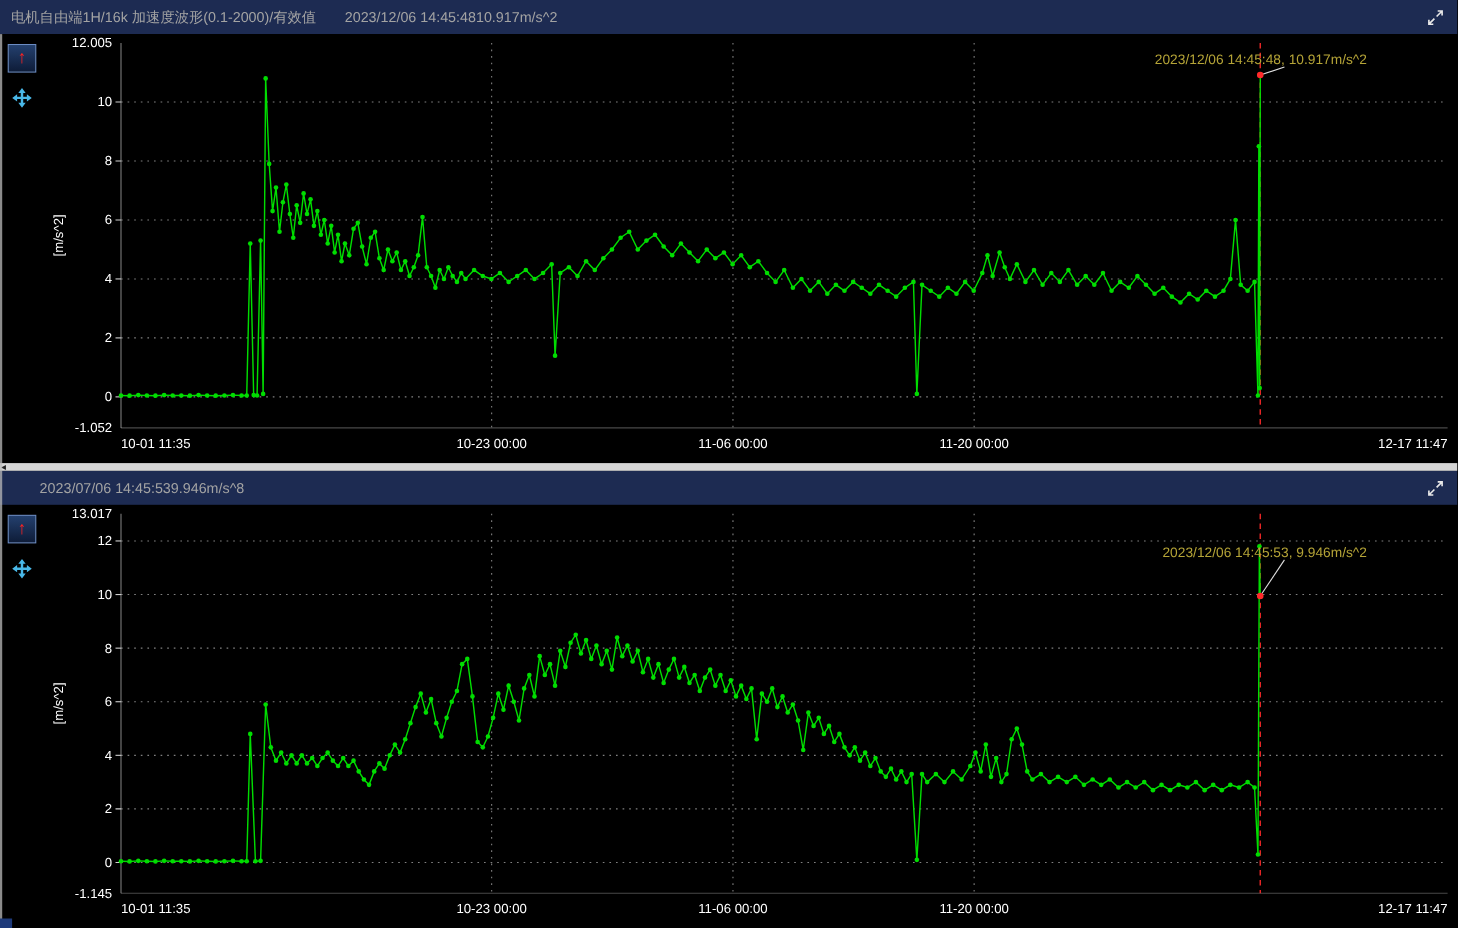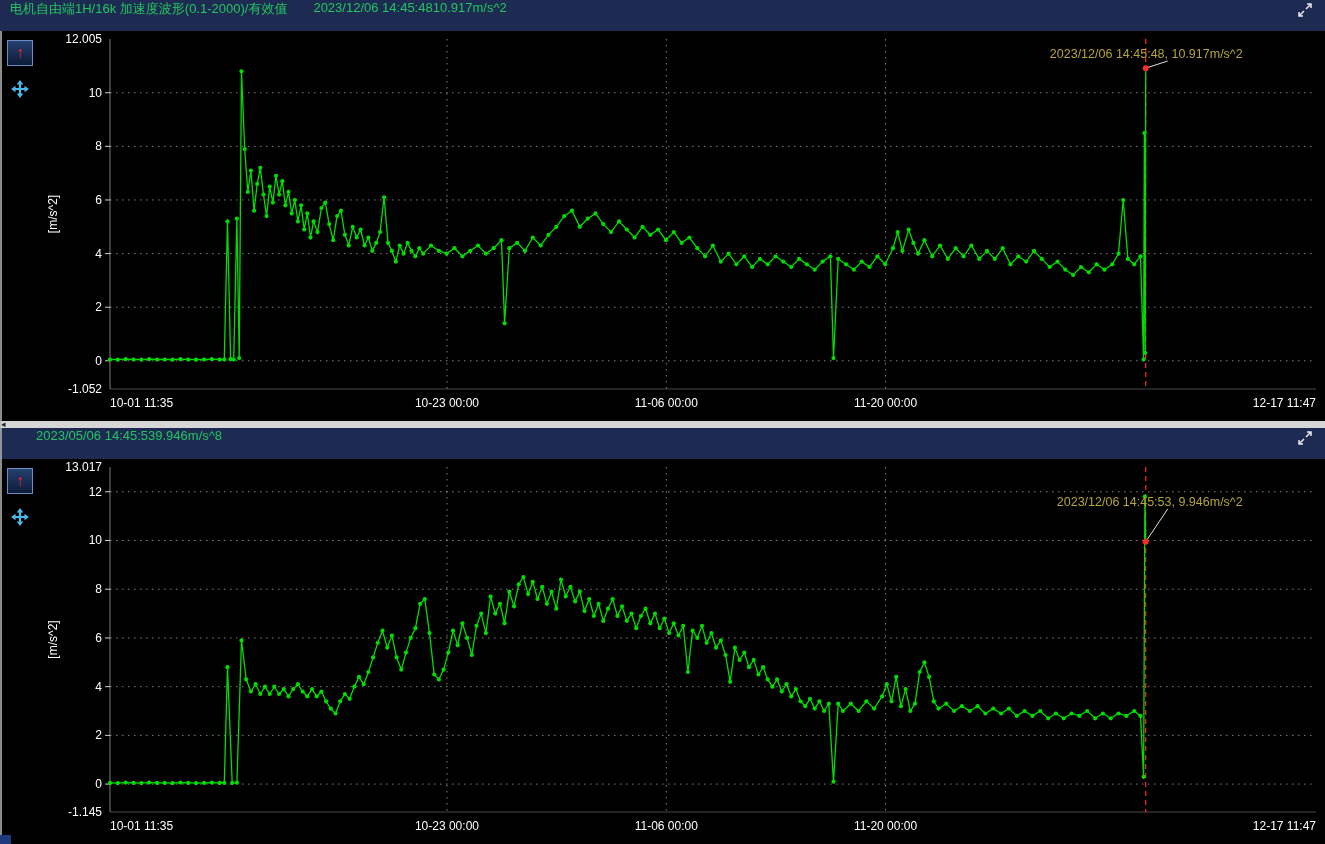--- a/index.html
+++ b/index.html
@@ -6,7 +6,7 @@
   body{width:1325px;height:844px;overflow:hidden;font-family:"Liberation Sans","DejaVu Sans",sans-serif;}
   .app{position:relative;width:1325px;height:844px;background:#000;}
   .panel{width:1325px;}
-  .panel-header{height:31px;background:#1d2b52;display:flex;align-items:flex-start;padding:0 10px;color:#22c55e;font-size:13px;box-sizing:border-box;}
+  .panel-header{height:31px;background:#1d2b52;display:flex;align-items:center;padding:0 10px;color:#a3a3a3;font-size:13px;box-sizing:border-box;}
   .panel-header .title{white-space:nowrap;}
   .panel-header .dt{margin-left:26px;white-space:nowrap;}
   .panel-header .val{white-space:nowrap;}

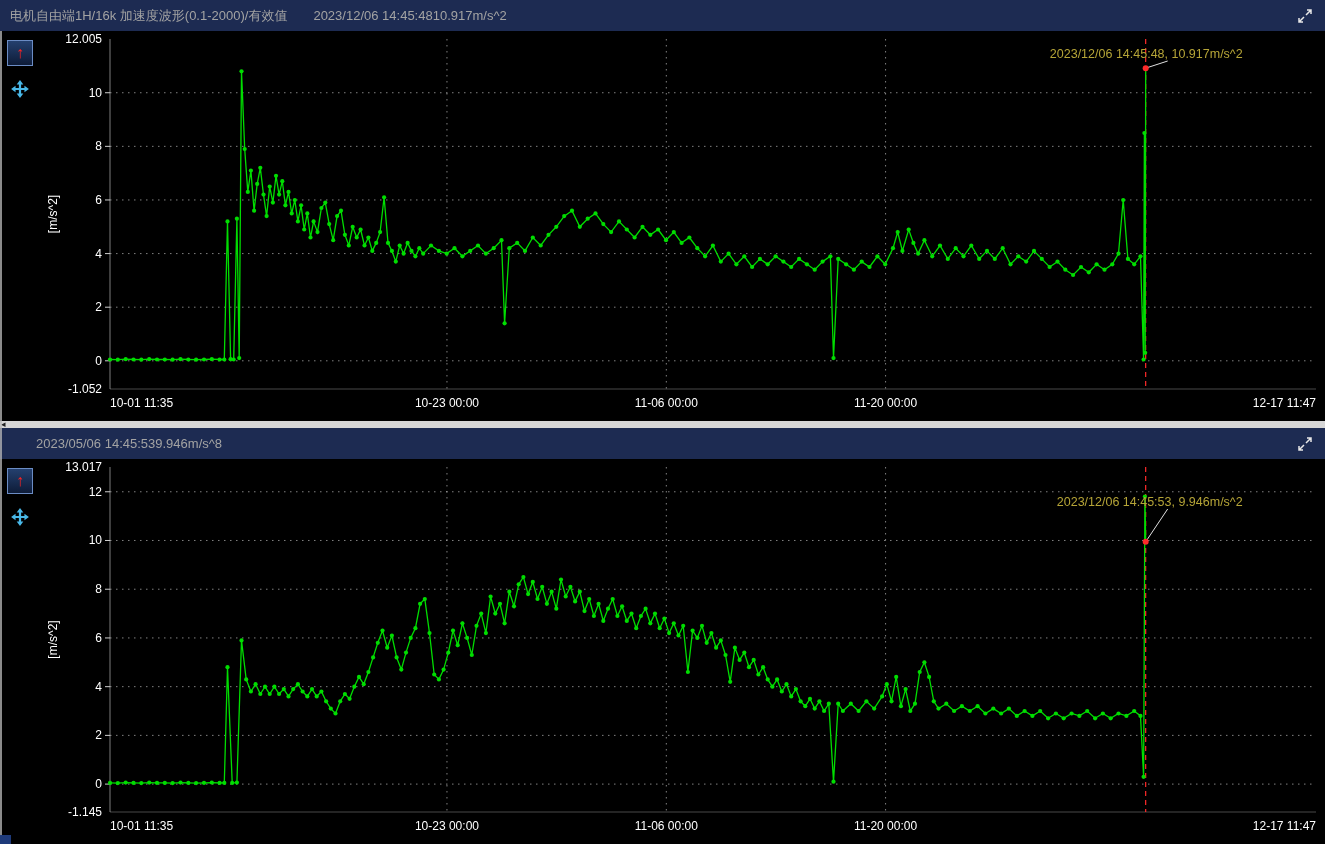--- a/index.html
+++ b/index.html
@@ -271,7 +271,7 @@
 
   <div class="panel">
     <div class="panel-header">
-      <span class="dt">2023/05/06 14:45:53</span>
+      <span class="dt">2023/07/06 14:45:53</span>
       <span class="val">9.946m/s^8</span>
       <span class="spacer"></span>
       <button class="expand">

